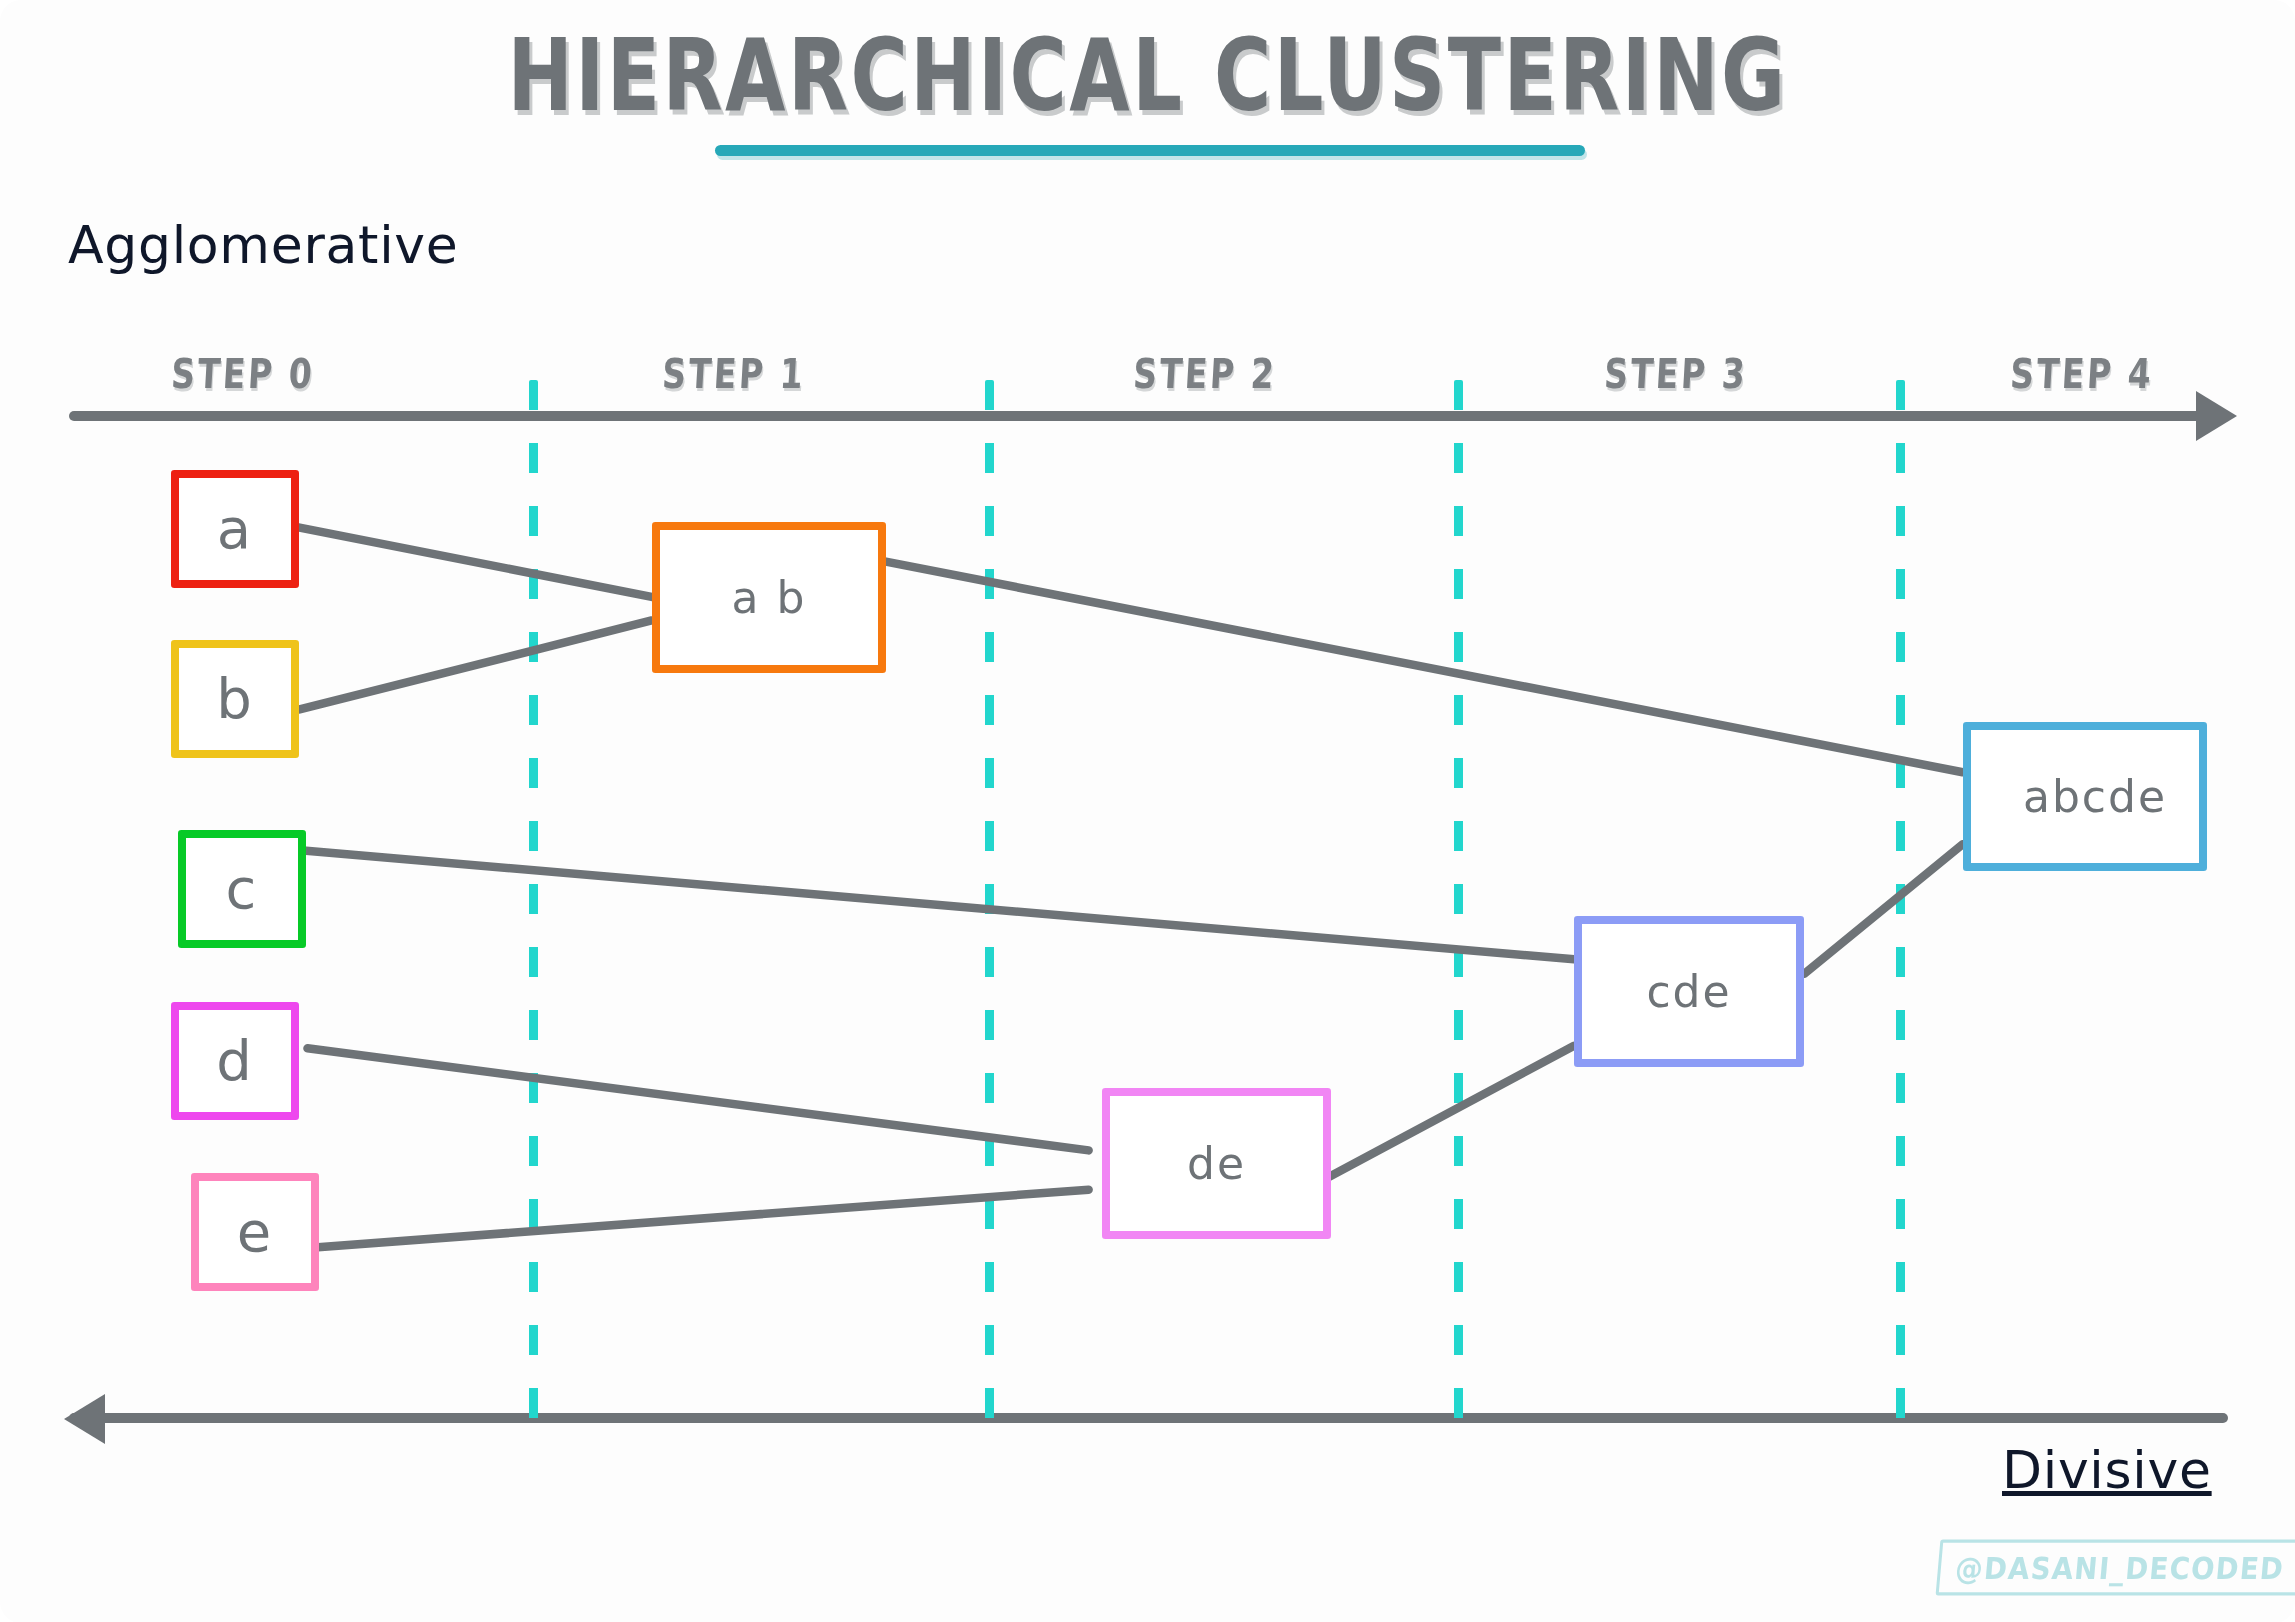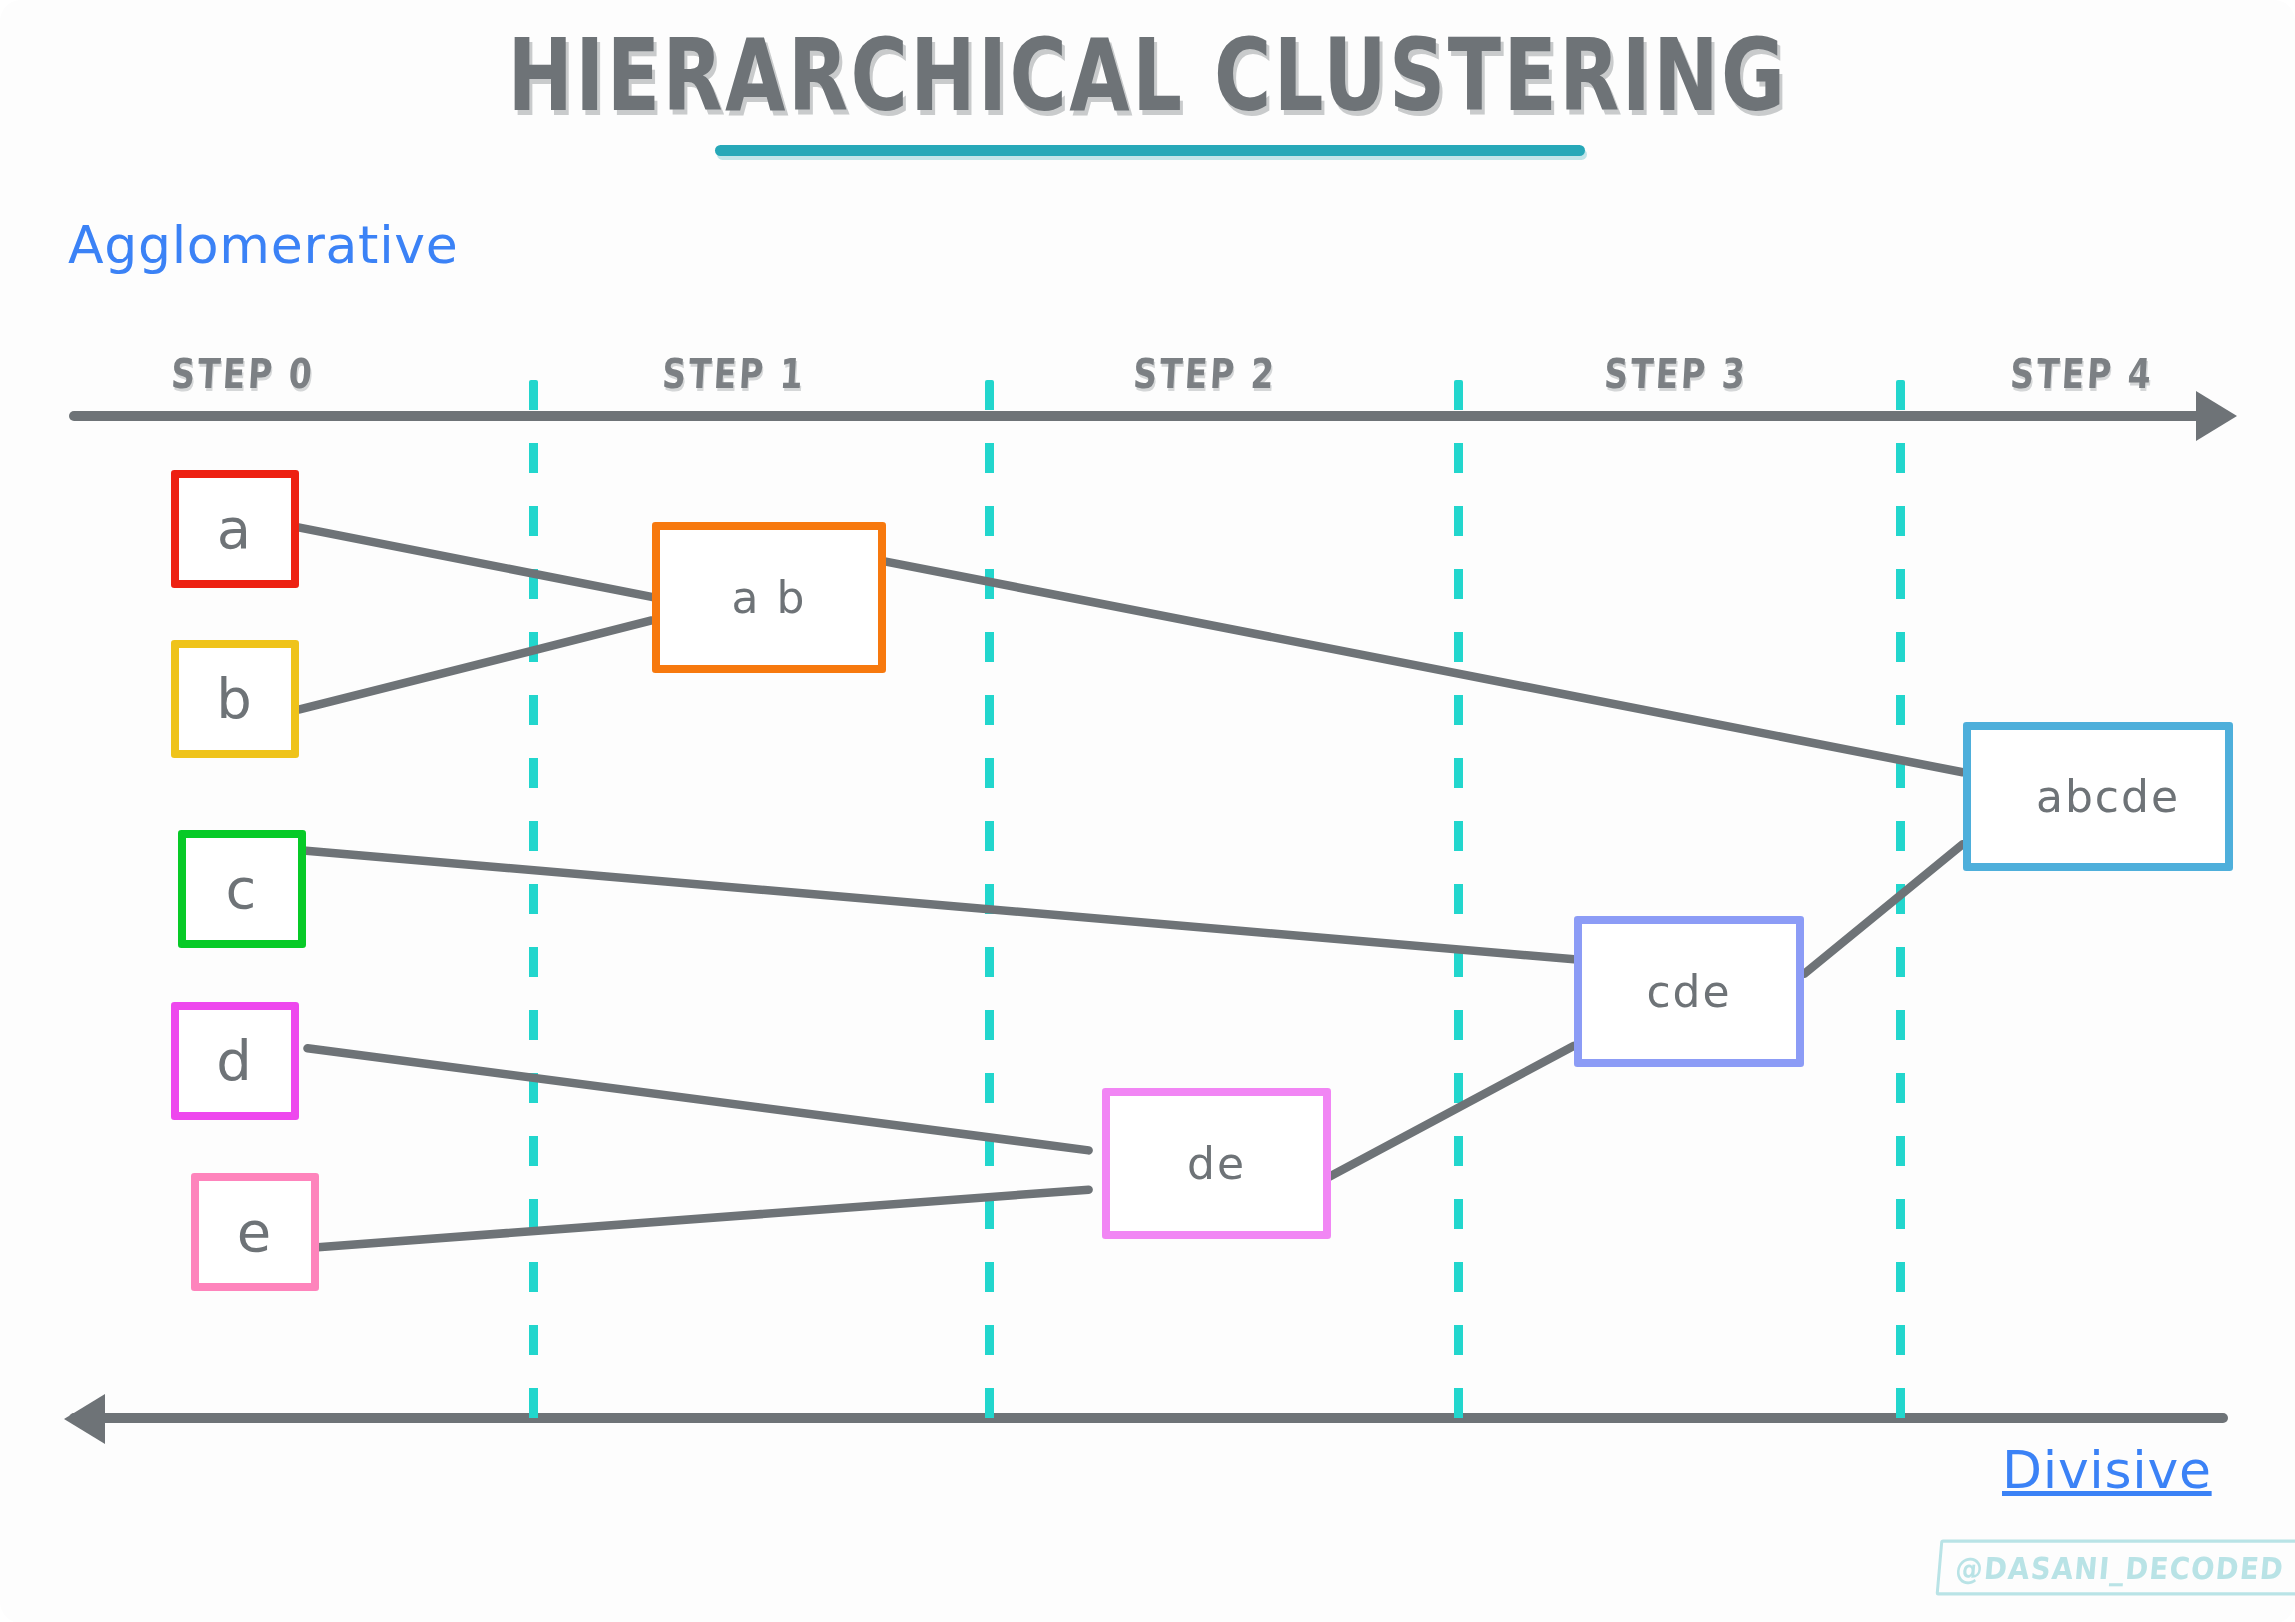--- a/index.html
+++ b/index.html
@@ -53,7 +53,7 @@
     font-family: "DejaVu Sans", sans-serif;
     font-size: 52px;
     font-weight: 400;
-    color: #3b82f6;
+    color: #0f172a;
     letter-spacing: 0.7px;
     white-space: nowrap;
   }

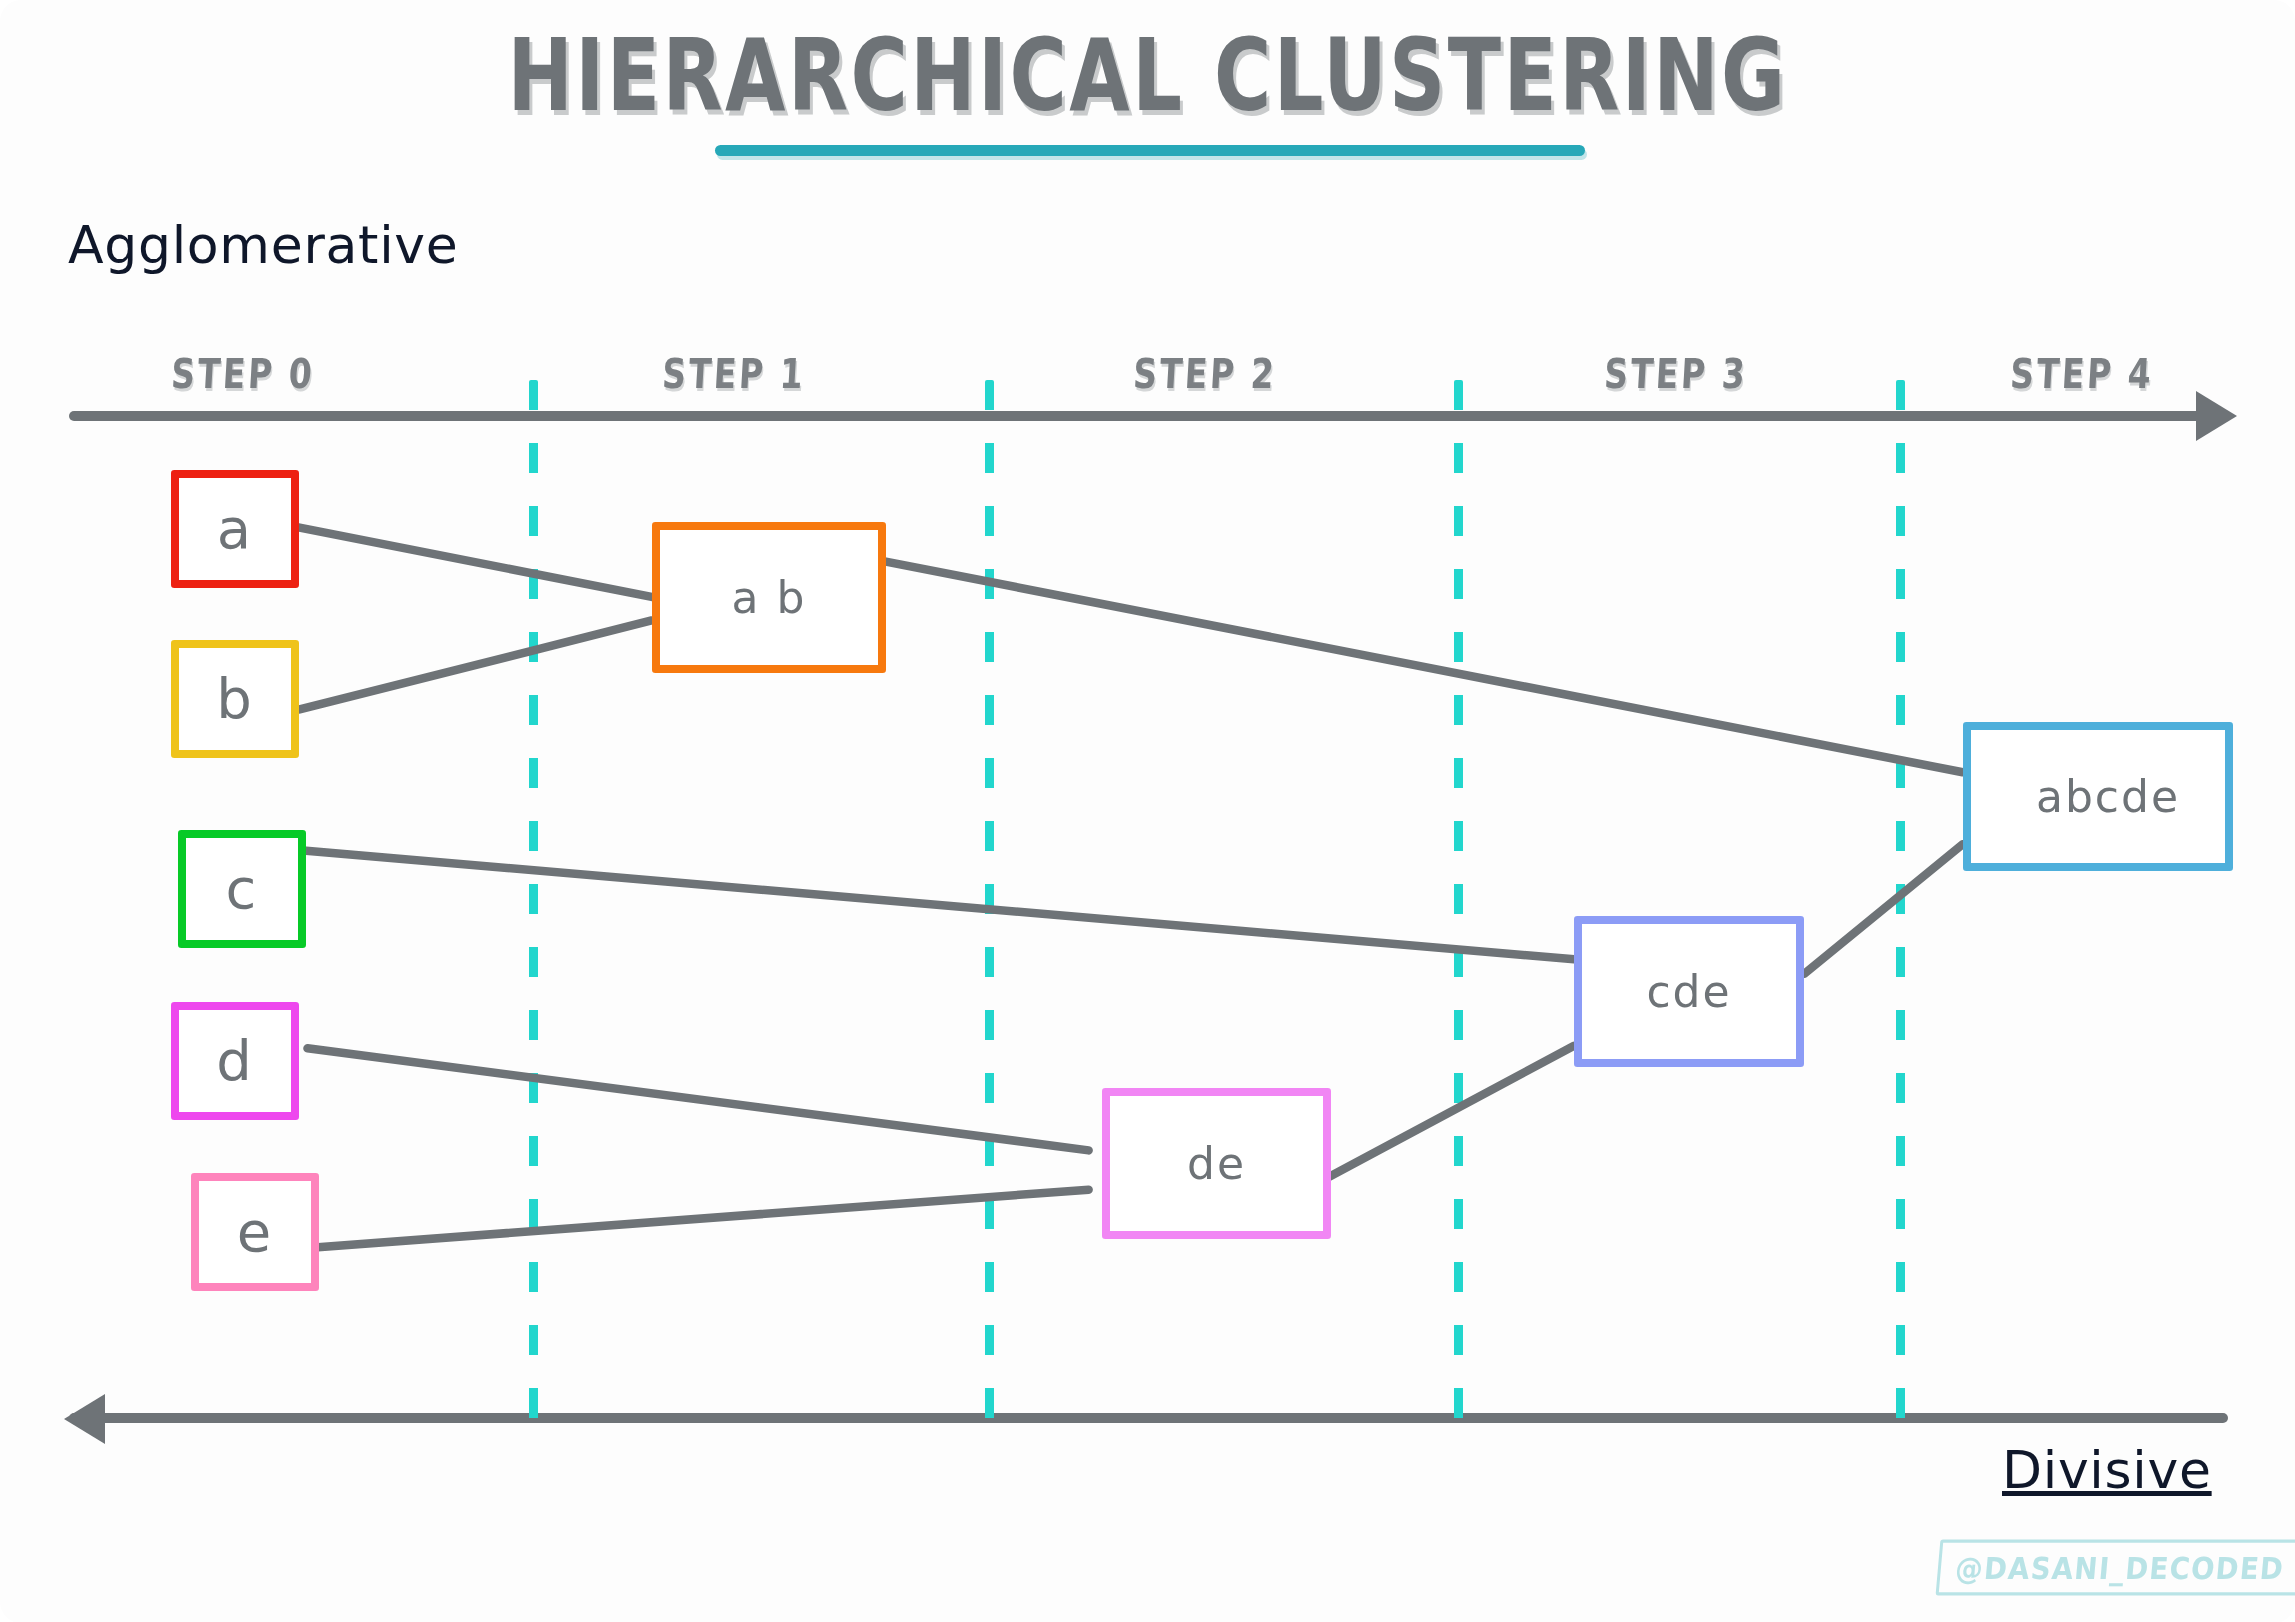--- a/index.html
+++ b/index.html
@@ -234,7 +234,7 @@
       <div class="node-box cluster" style="left: 1574px; top: 916px; width: 230px; height: 151px; border-color: rgb(140, 156, 246);">
         <span class="node-label">cde</span>
       </div>
-      <div class="node-box cluster" style="left: 1963px; top: 722px; width: 270px; height: 149px; border-color: rgb(78, 175, 219); padding-left: 20px;">
+      <div class="node-box cluster" style="left: 1963px; top: 722px; width: 244px; height: 149px; border-color: rgb(78, 175, 219); padding-left: 20px;">
         <span class="node-label">abcde</span>
       </div>
     </div>

